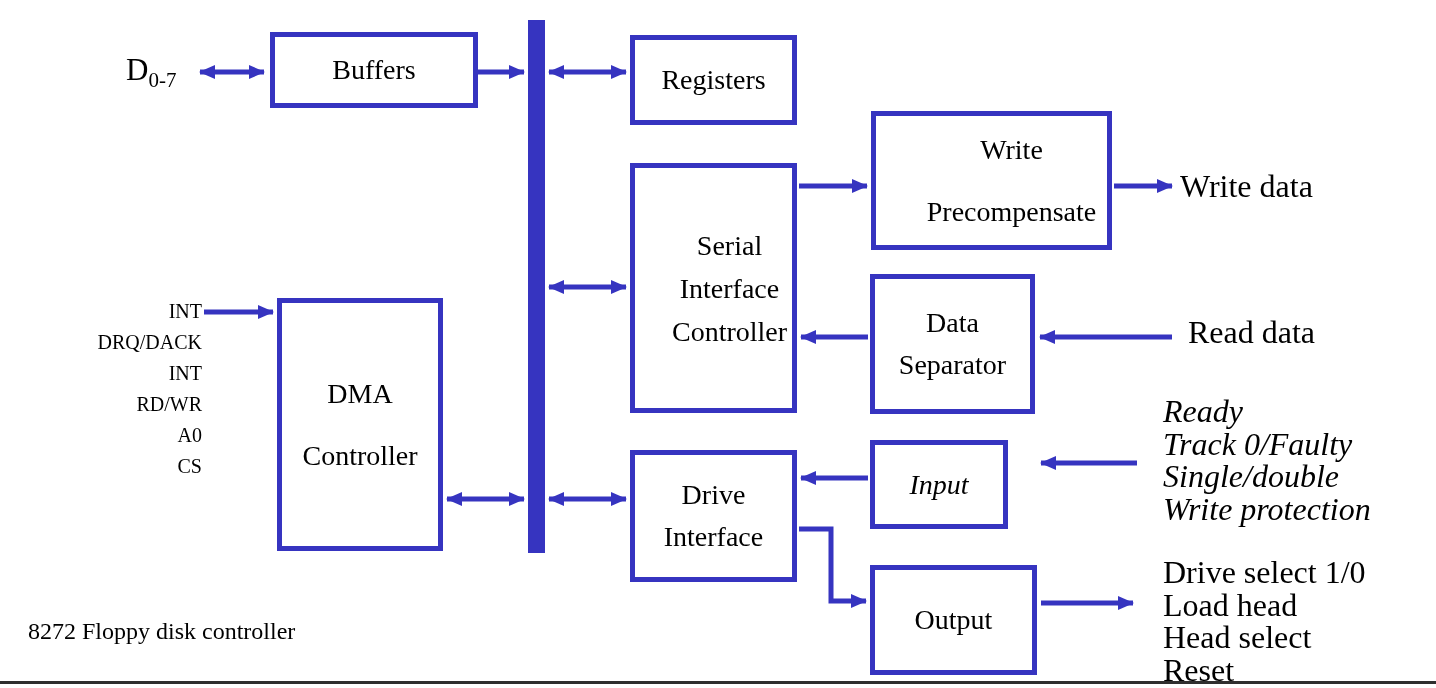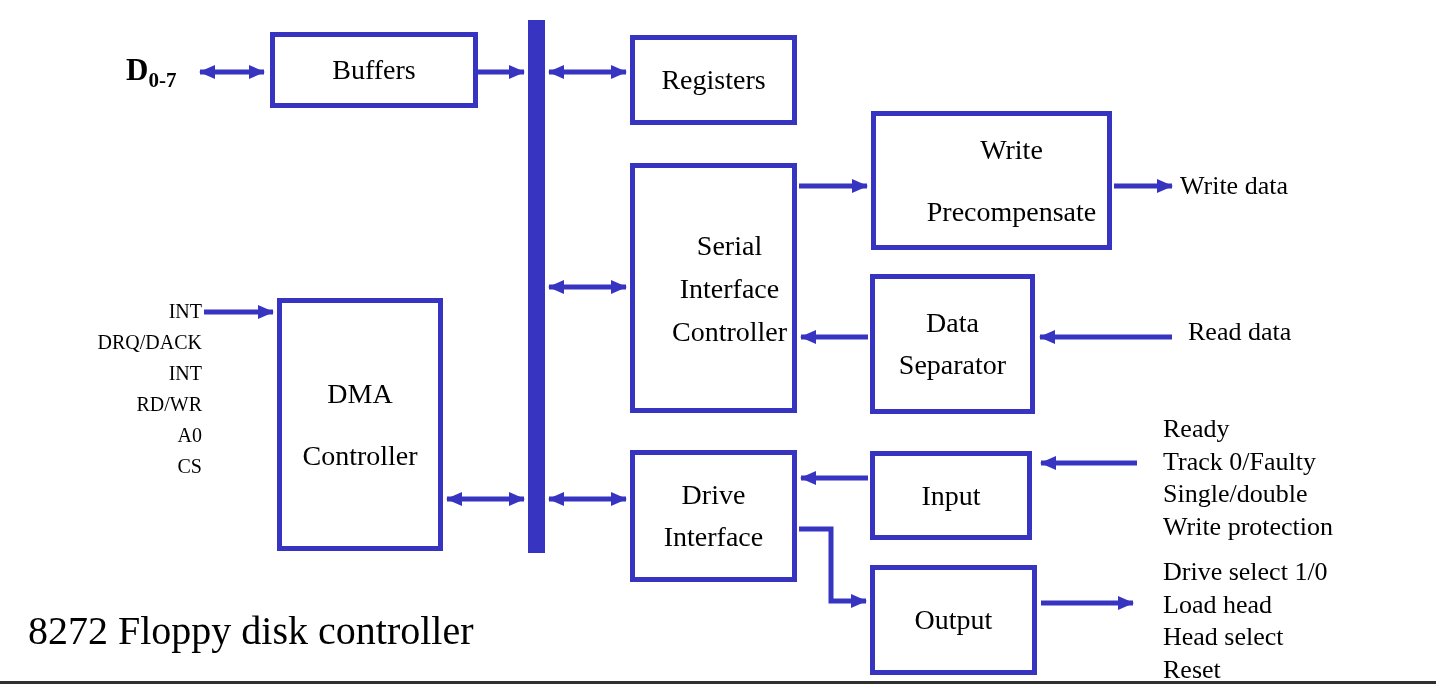--- a/index.html
+++ b/index.html
@@ -36,7 +36,7 @@
   }
   .lbl{position:absolute;white-space:nowrap;font-size:26px;line-height:32px;}
   .siglist div{white-space:nowrap;}
-  #d07{left:126px;top:54px;font-size:31px;font-weight:bold;}
+  #d07{left:126px;top:54px;font-size:31px;}
   #d07 sub{font-size:21px;}
   #dma-signals{left:18px;top:296px;width:184px;text-align:right;font-size:20px;line-height:31px;}
   #write-data{left:1180px;top:170px;}

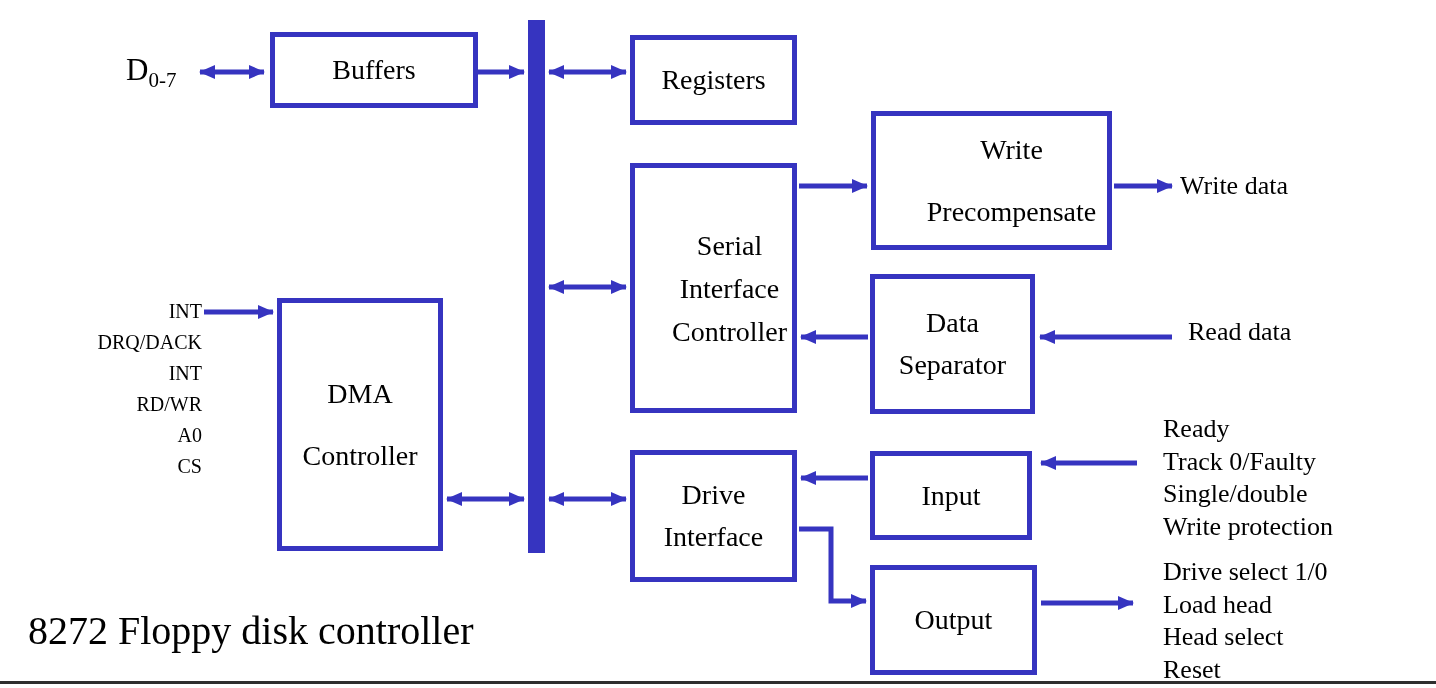--- a/index.html
+++ b/index.html
@@ -34,7 +34,7 @@
     left:528px;top:20px;width:17px;height:533px;
     background:#3634c0;
   }
-  .lbl{position:absolute;white-space:nowrap;font-size:26px;line-height:32px;}
+  .lbl{position:absolute;white-space:nowrap;font-size:32px;line-height:32px;}
   .siglist div{white-space:nowrap;}
   #d07{left:126px;top:54px;font-size:31px;}
   #d07 sub{font-size:21px;}

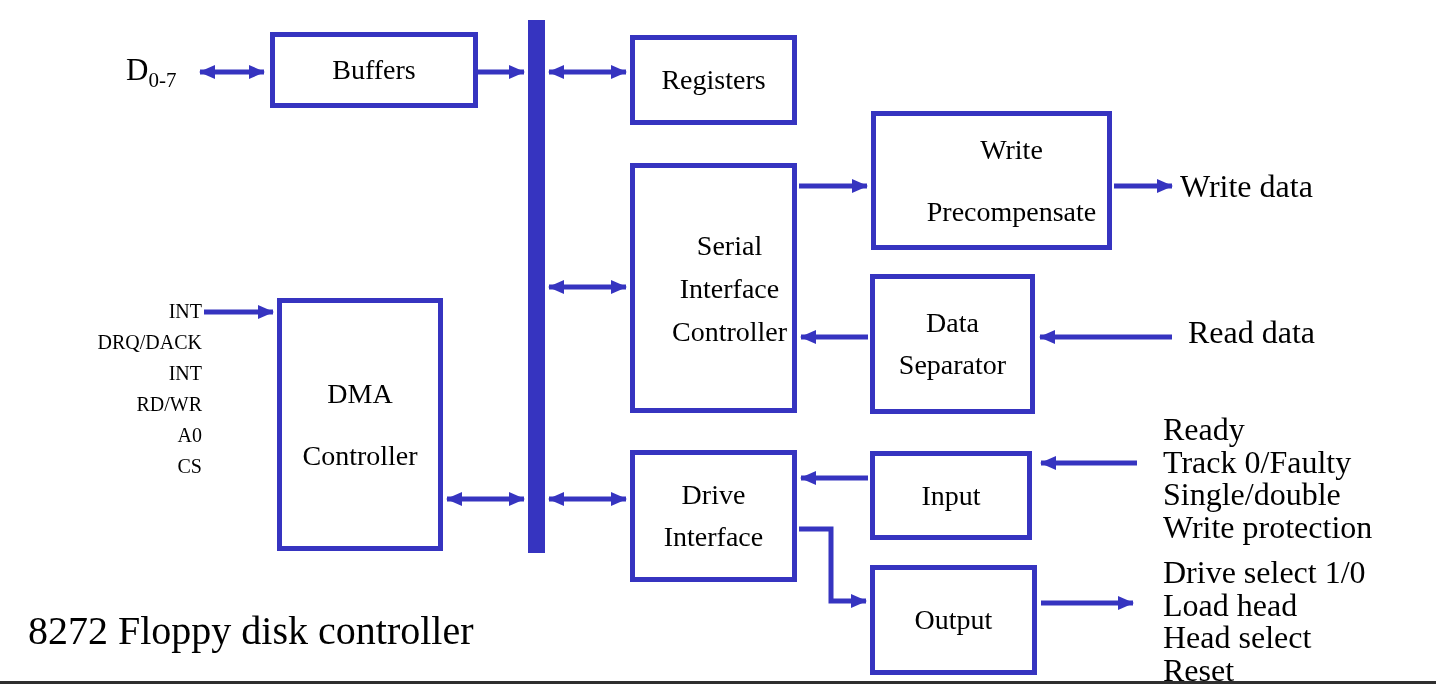--- a/index.html
+++ b/index.html
@@ -41,7 +41,7 @@
   #dma-signals{left:18px;top:296px;width:184px;text-align:right;font-size:20px;line-height:31px;}
   #write-data{left:1180px;top:170px;}
   #read-data{left:1188px;top:316px;}
-  #input-signals{left:1163px;top:413px;line-height:32.5px;}
+  #input-signals{left:1163px;top:395px;line-height:32.5px;font-style:italic;}
   #output-signals{left:1163px;top:556px;line-height:32.5px;}
   #caption{left:28px;top:613px;font-size:40px;line-height:36px;}
   #bottom-rule{

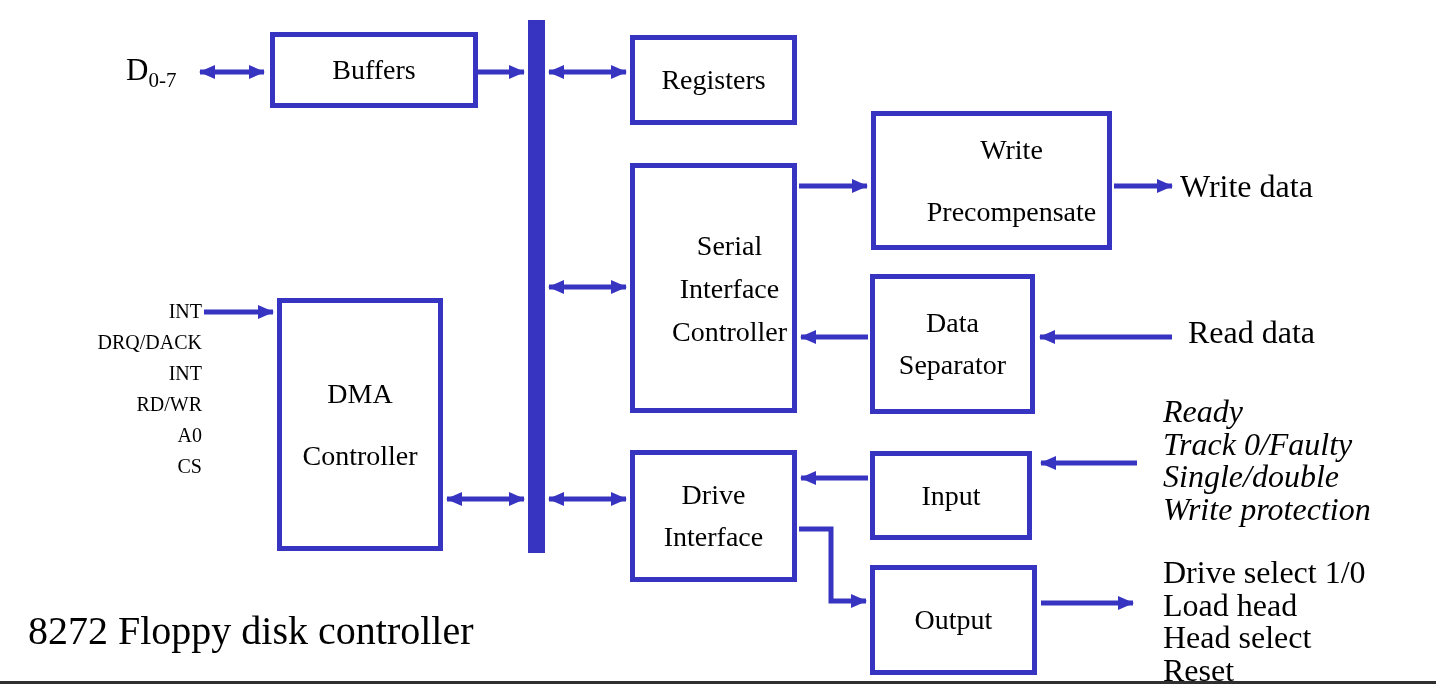--- a/index.html
+++ b/index.html
@@ -118,7 +118,7 @@
     <div class="ln">Interface</div>
   </div>
 
-  <div class="box" style="left:870px;top:451px;width:162px;height:89px;">
+  <div class="box" style="left:870px;top:440px;width:138px;height:89px;font-style:italic;">
     <div class="ln">Input</div>
   </div>
 

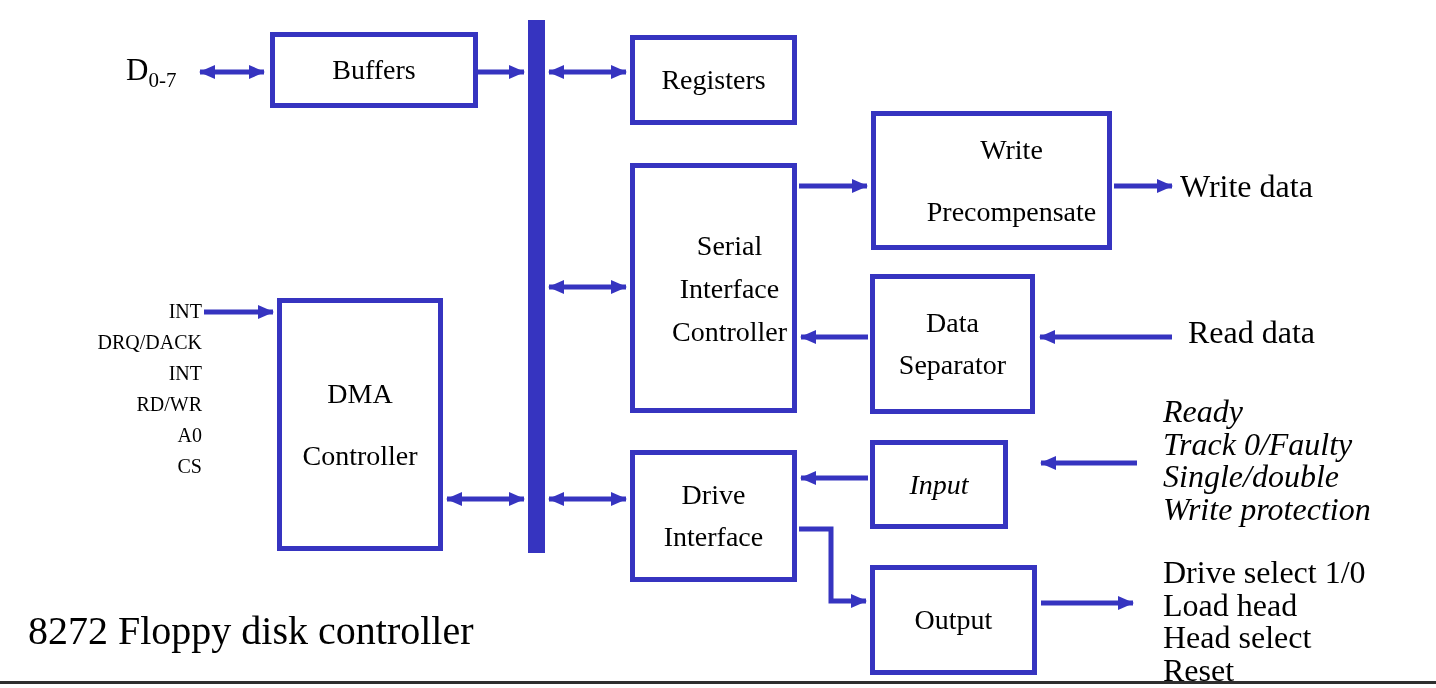--- a/index.html
+++ b/index.html
@@ -43,7 +43,7 @@
   #read-data{left:1188px;top:316px;}
   #input-signals{left:1163px;top:395px;line-height:32.5px;font-style:italic;}
   #output-signals{left:1163px;top:556px;line-height:32.5px;}
-  #caption{left:28px;top:613px;font-size:40px;line-height:36px;}
+  #caption{left:28px;top:613px;font-size:24px;line-height:36px;}
   #bottom-rule{
     position:absolute;left:0;top:681px;width:1436px;height:3px;
     background:#2f2f2f;

